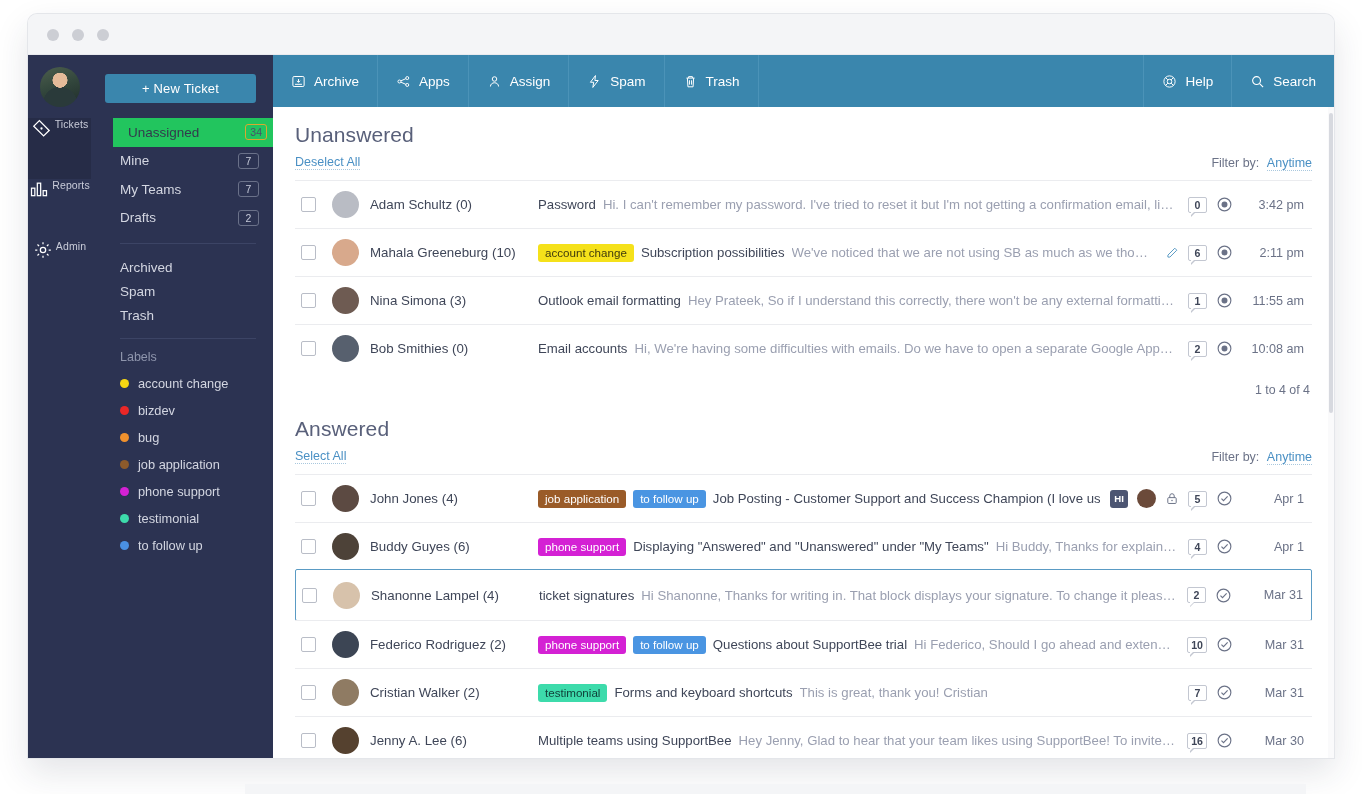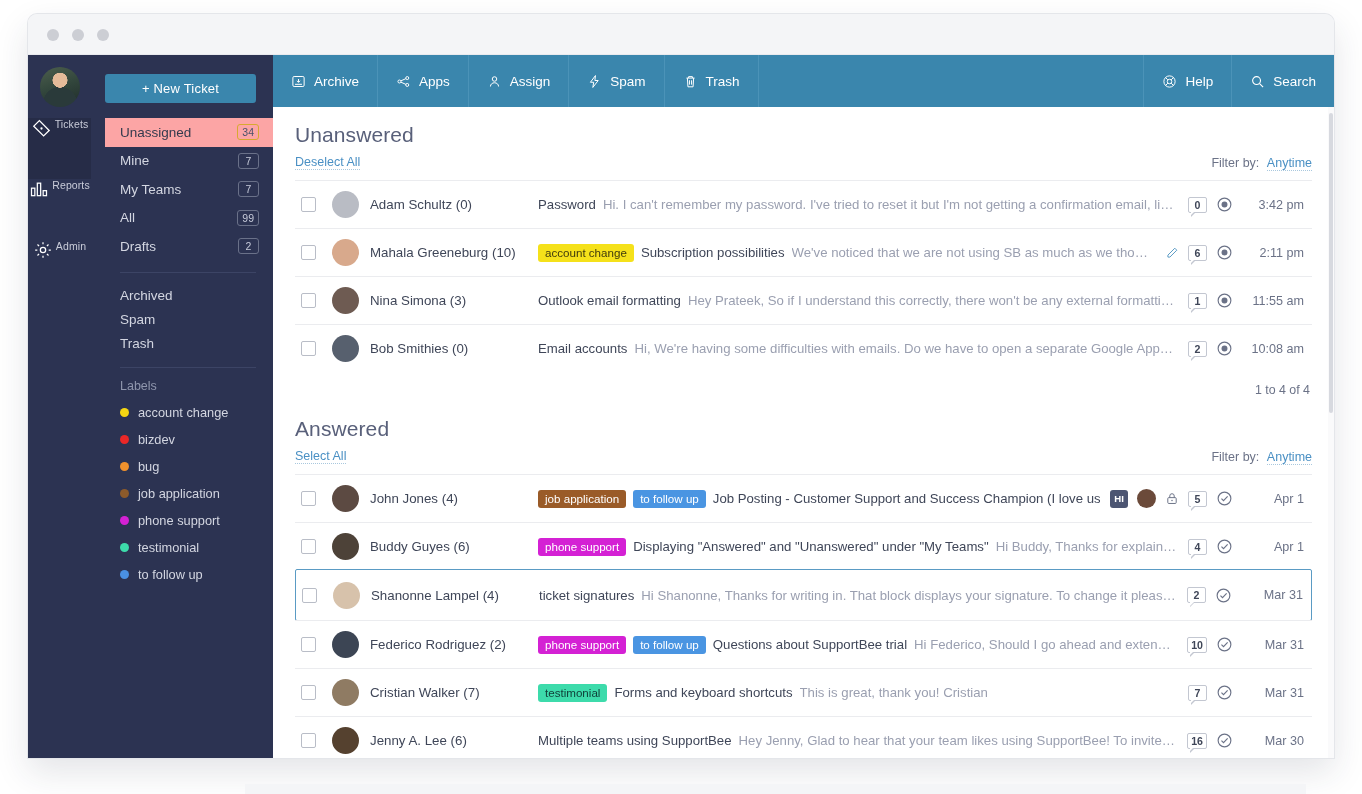--- a/index.html
+++ b/index.html
@@ -90,8 +90,8 @@
     color: #d3d6e1; font-size: 13.5px; cursor: pointer;
   }
   .nav-row.active {
-    background: #fca5a5; color: #333a4d;
-    margin-left: 14px; width: 168px;
+    background: #22c55e; color: #333a4d;
+    margin-left: 22px; width: 168px;
   }
   .nav-row .pill {
     min-width: 21px; height: 16px;

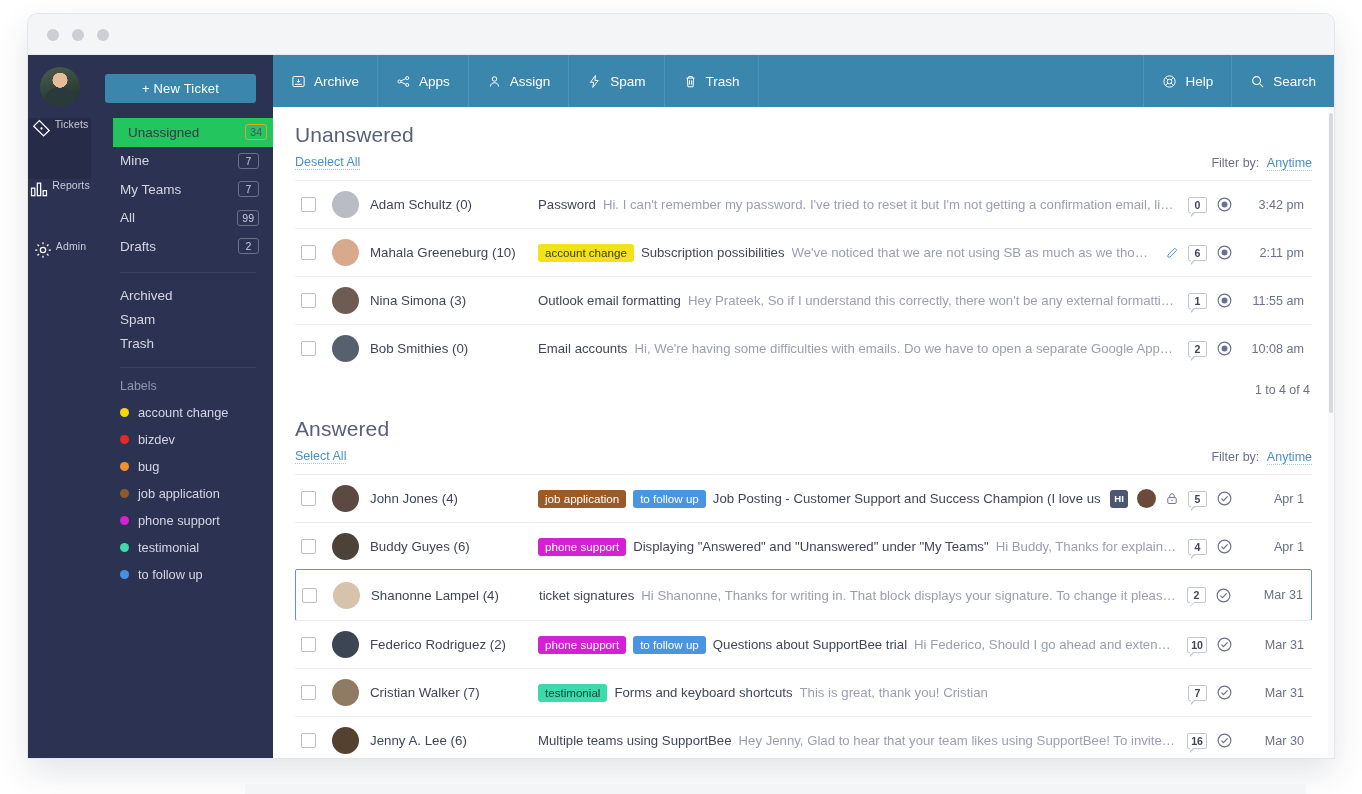--- a/index.html
+++ b/index.html
@@ -334,10 +334,6 @@
           <span class="pill">7</span>
         </div>
         <div class="nav-row">
-          <span>All</span>
-          <span class="pill">99</span>
-        </div>
-        <div class="nav-row">
           <span>Drafts</span>
           <span class="pill">2</span>
         </div>

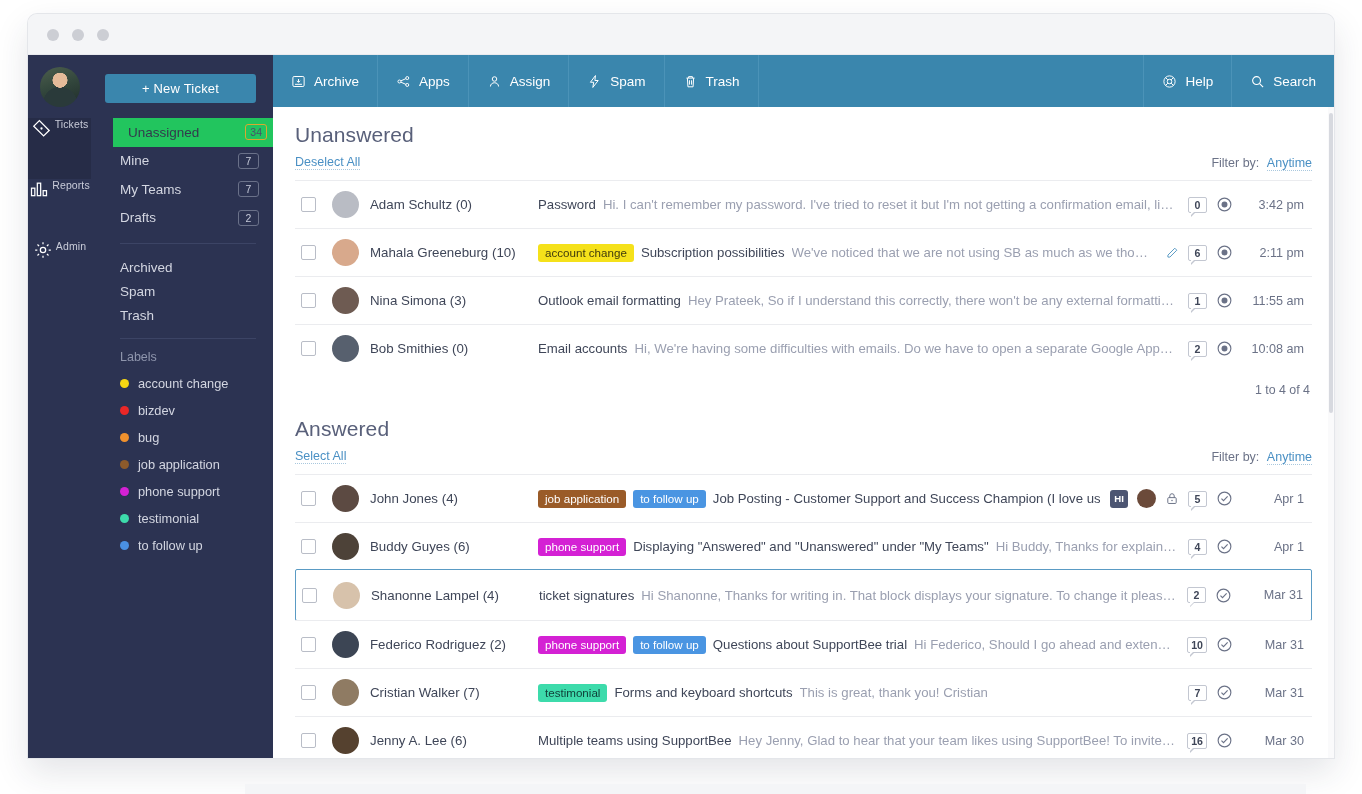--- a/index.html
+++ b/index.html
@@ -658,7 +658,7 @@
           <div class="row">
             <span class="cb"></span>
             <span class="avatar" style="background:#8f7b63"></span>
-            <span class="who">Cristian Walker  (7)</span>
+            <span class="who">Cristian Walker  (2)</span>
             <span class="mid">
               <span class="tag" style="background:#3ddbab;color:#10413a">testimonial</span>
               <span class="subject">Forms and keyboard shortcuts</span>

